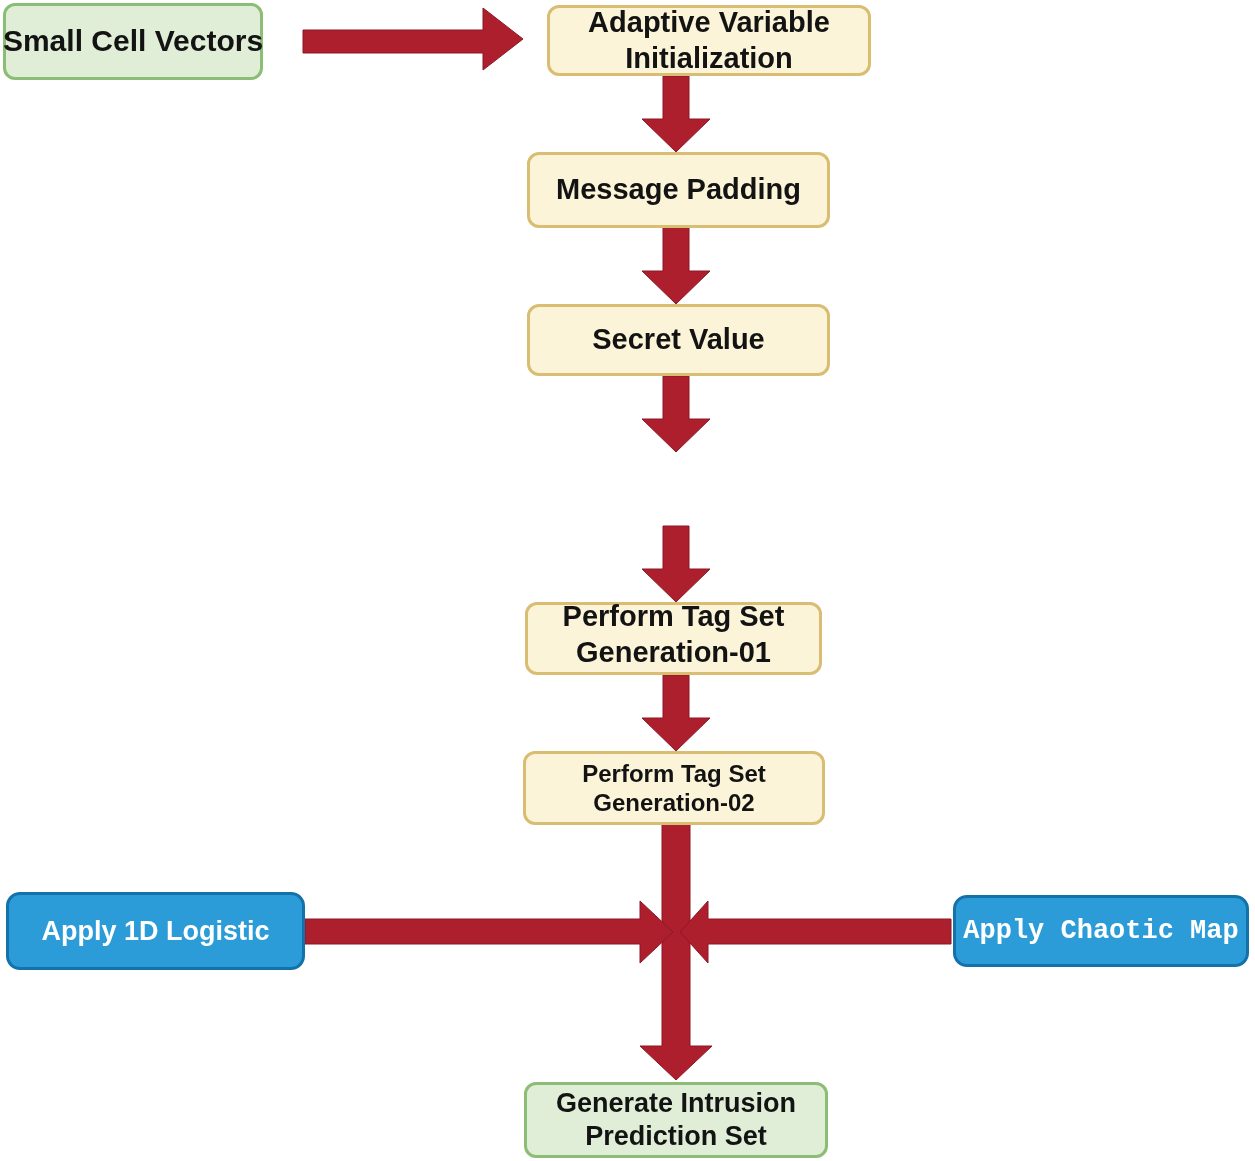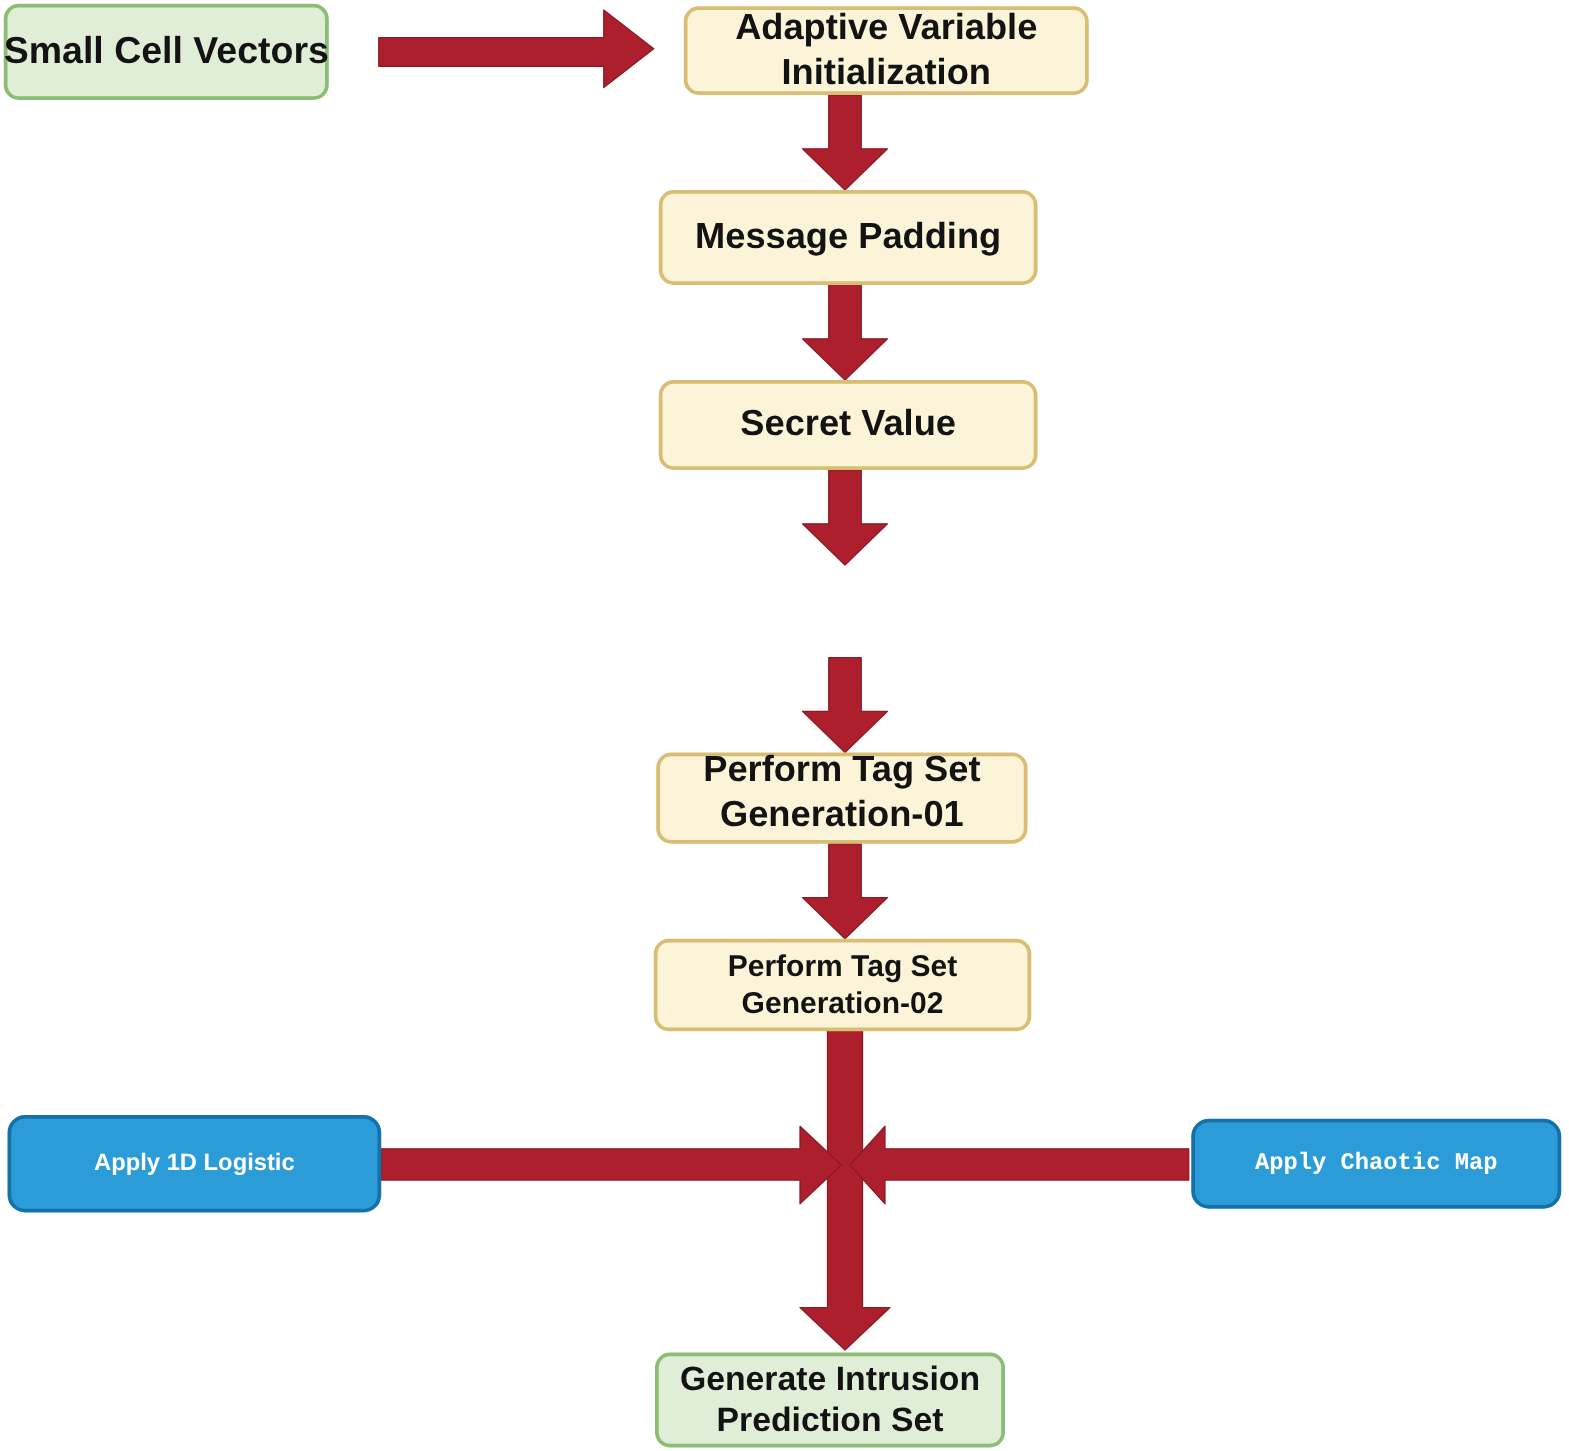--- a/index.html
+++ b/index.html
@@ -24,7 +24,7 @@
   }
   .yellow{background:var(--yellow-fill);border:3px solid var(--yellow-border);border-radius:12px;font-size:29px;}
   .green{background:var(--green-fill);border:3px solid var(--green-border);border-radius:12px;}
-  .blue{background:var(--blue-fill);border:3px solid var(--blue-border);border-radius:14px;color:var(--text-light);font-size:19px;}
+  .blue{background:var(--blue-fill);border:3px solid var(--blue-border);border-radius:14px;color:var(--text-light);font-size:27px;}
   .nowrap{white-space:nowrap;}
   
   .n-small{left:3px;top:3px;width:260px;height:77px;font-size:30px;}

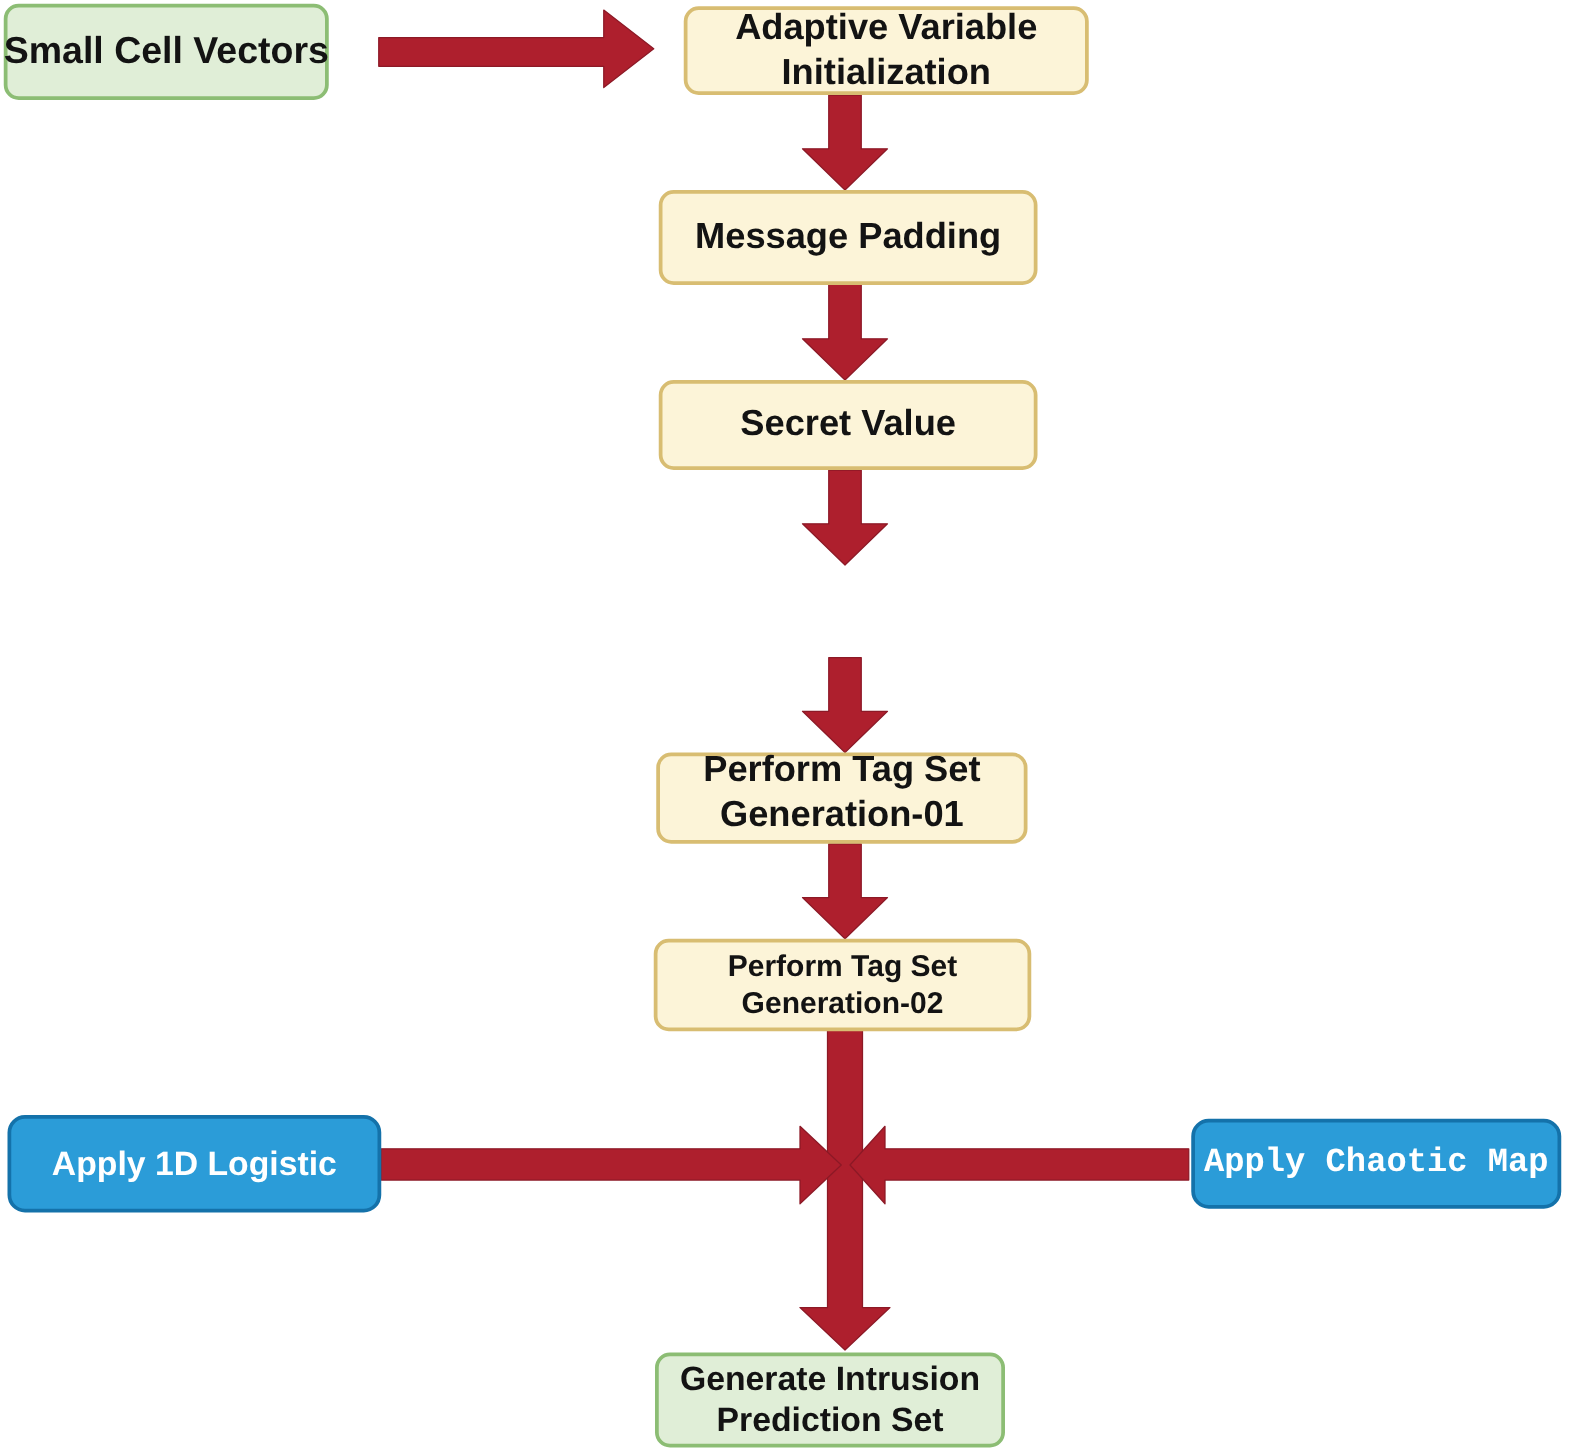--- a/index.html
+++ b/index.html
@@ -36,7 +36,7 @@
   .n-tag02{left:523px;top:751px;width:302px;height:74px;font-size:24px;}
   .n-logistic{left:6px;top:892px;width:299px;height:78px;}
   .n-chaotic{left:953px;top:895px;width:296px;height:72px;font-family:Liberation Mono, monospace;}
-  .n-generate{left:524px;top:1082px;width:280px;height:76px;font-size:27px;}
+  .n-generate{left:524px;top:1082px;width:304px;height:76px;font-size:27px;}
 </style>
 </head>
 <body>

